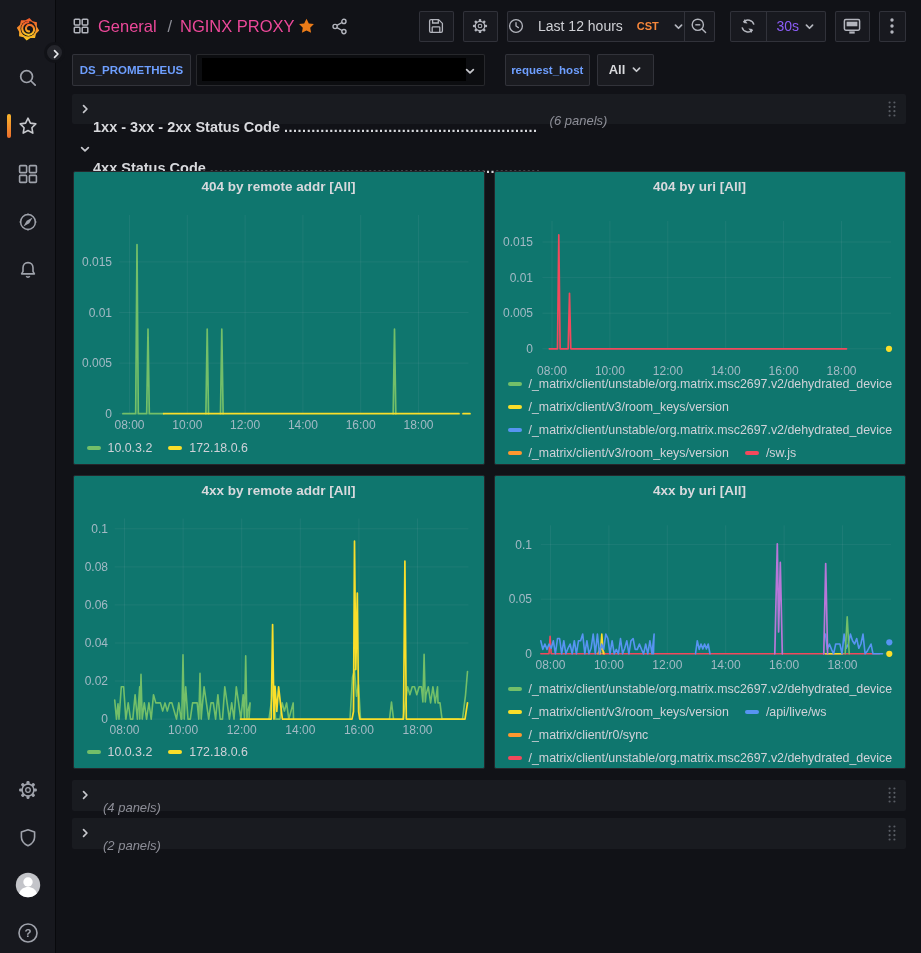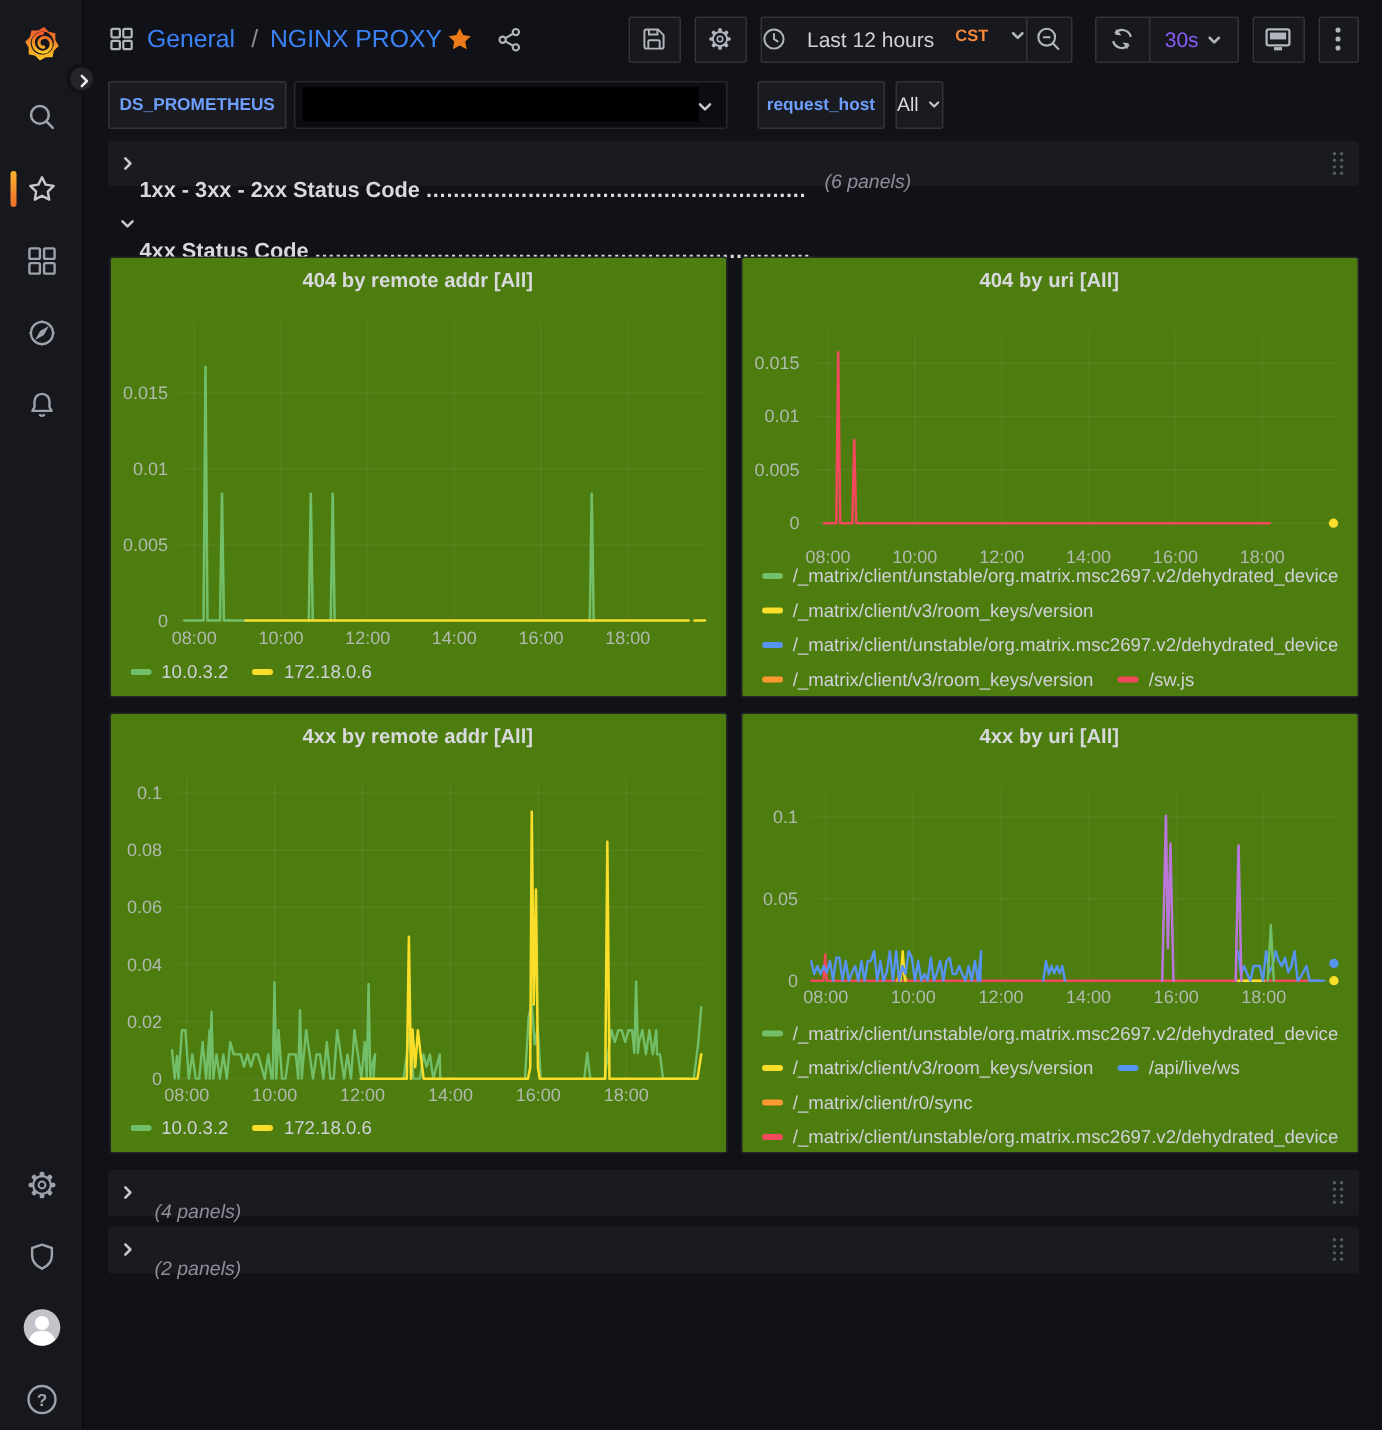--- a/index.html
+++ b/index.html
@@ -11,7 +11,7 @@
 #chevcirc { position:absolute; left:44px; top:42px; width:21px; height:21px; border-radius:50%; background:#25262c; border:3px solid #111217; z-index:5; }
 #chevcirc svg { position:absolute; left:3px; top:2.5px; }
 
-.crumbtxt { position:absolute; top:16.5px; font-size:16.5px; color:#3b82f6; font-weight:500; white-space:nowrap; }
+.crumbtxt { position:absolute; top:16.5px; font-size:16.5px; color:#ec4899; font-weight:500; white-space:nowrap; }
 .tbtn { position:absolute; top:10.5px; height:31px; border:1px solid rgba(204,204,220,0.15); background:rgba(204,204,220,0.04); border-radius:2px; color:#c7c8cd; display:flex; align-items:center; justify-content:center; }
 .tdivider { width:1px; height:100%; background:rgba(204,204,220,0.15); }
 

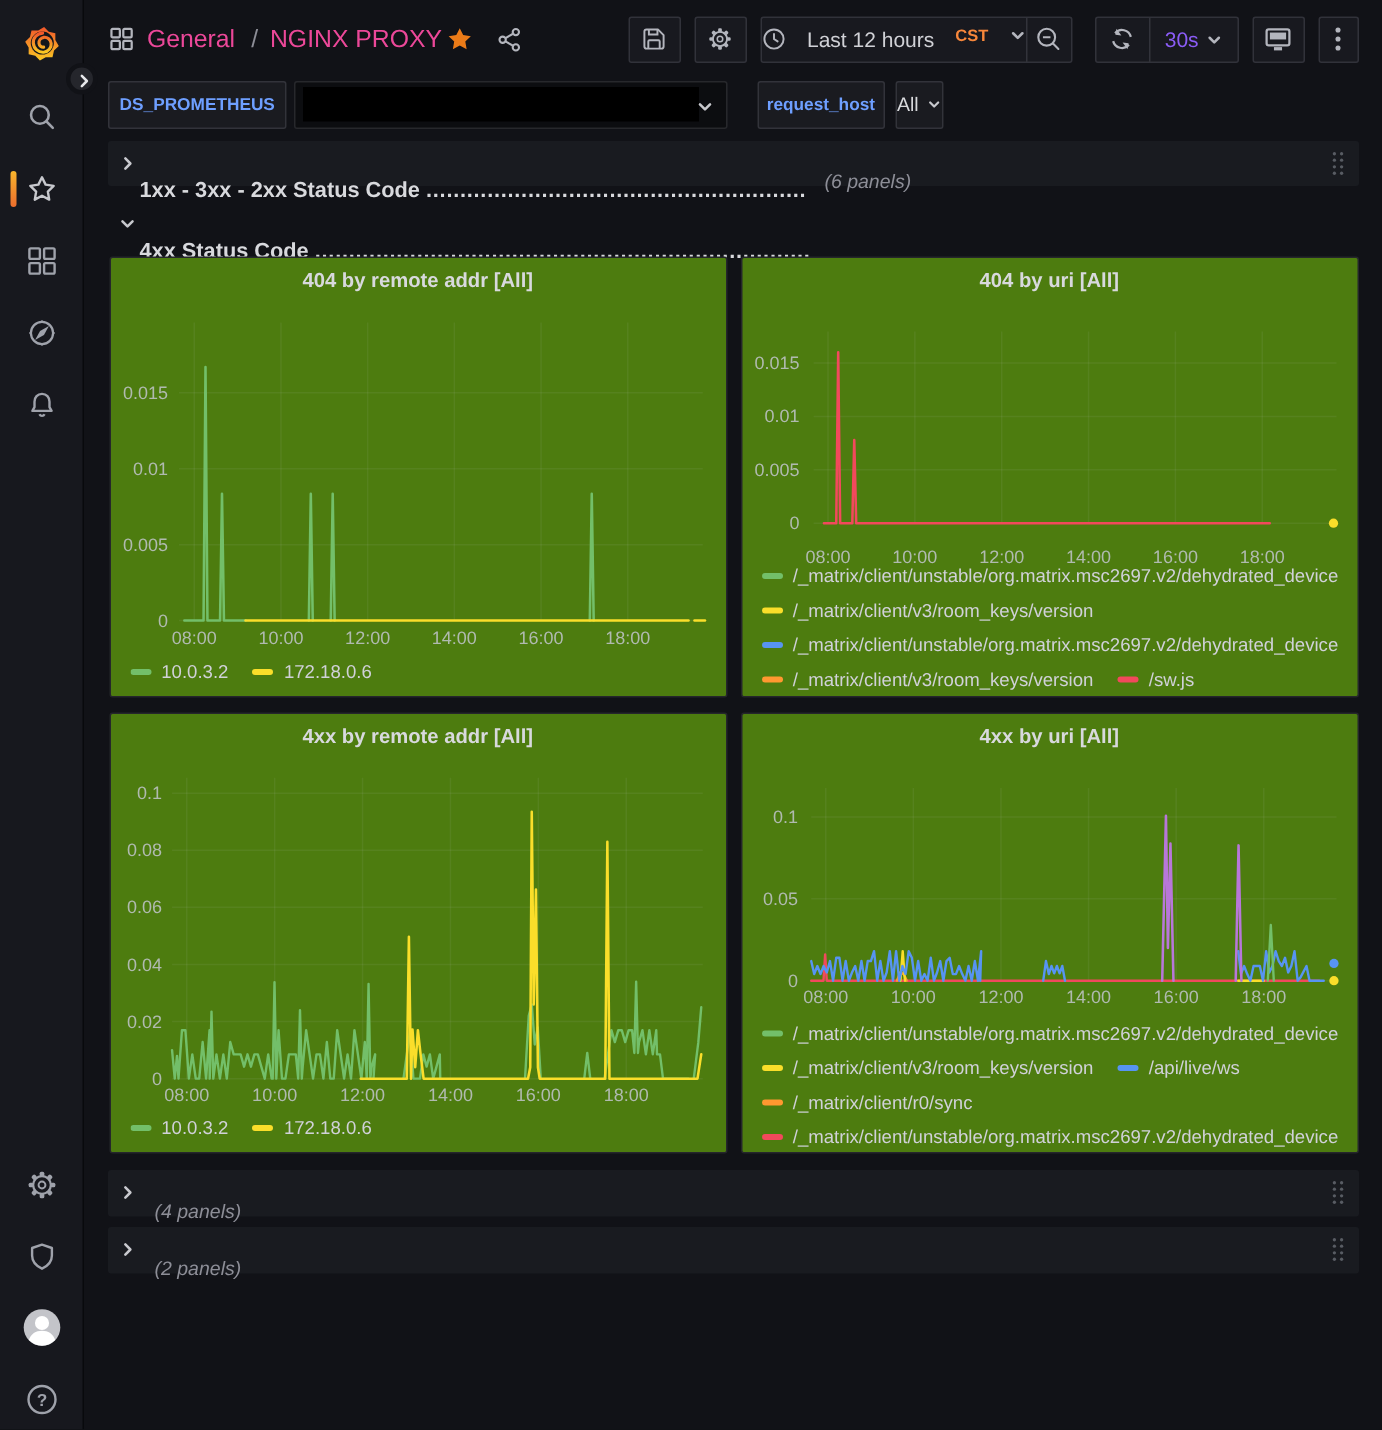--- a/index.html
+++ b/index.html
@@ -152,7 +152,7 @@
       </svg>
     </div>
 <div class="tbtn" style="left:507px;width:208px">
-  <span style="display:flex;width:176px;justify-content:center;gap:14px">
+  <span style="display:flex;align-items:center;width:176px;justify-content:center;gap:14px">
     <svg width="16" height="16" viewBox="0 0 16 16" style="">
           <circle cx="8" cy="8" r="6.4" fill="none" stroke="#b3b5bd" stroke-width="1.3"></circle>
           <path d="M8 4.6 L8 8 L10.4 9.6" fill="none" stroke="#b3b5bd" stroke-width="1.3" stroke-linecap="round"></path>

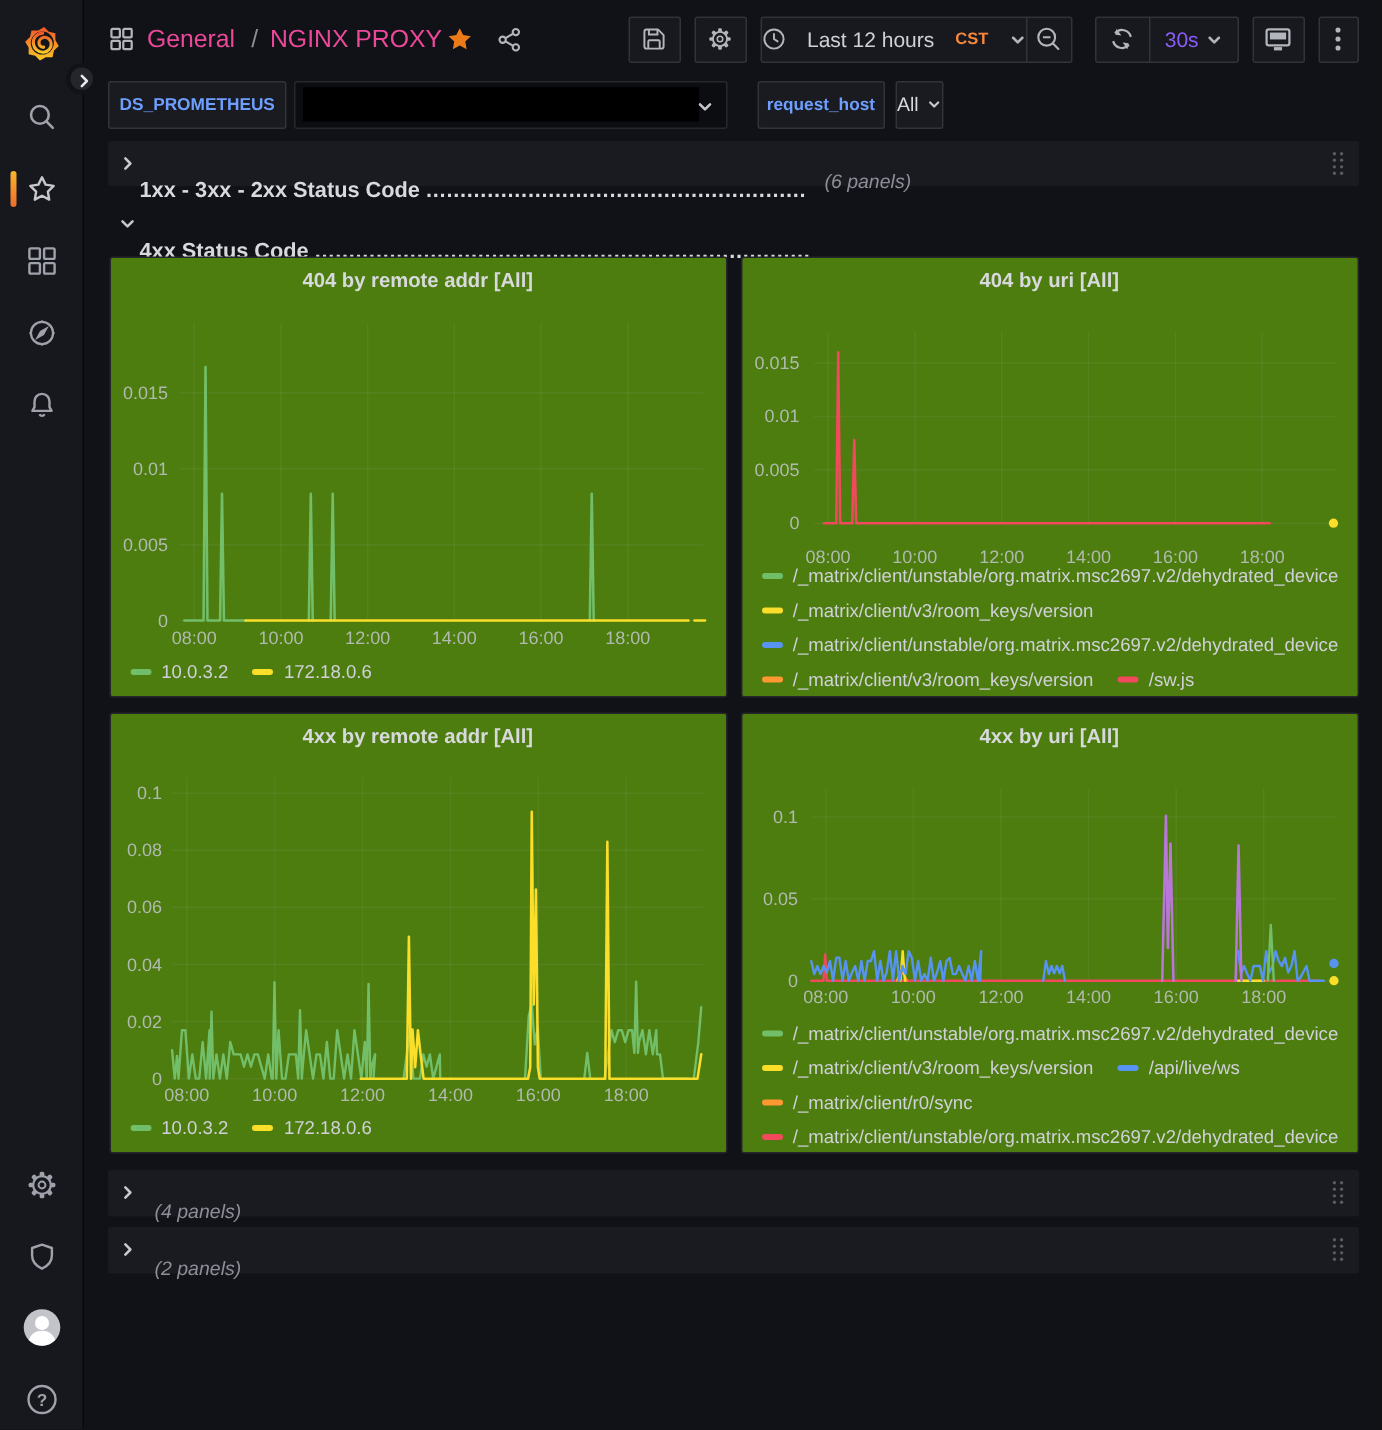--- a/index.html
+++ b/index.html
@@ -213,7 +213,7 @@
         </svg></div>
 </div>
 <div class="vlabel" style="left:504.5px;width:85.5px">request_host</div>
-<div class="vlabel" style="left:597px;width:32px;color:#d8d9dc;font-weight:normal;font-size:13px;gap:6px">All <svg width="11" height="11" viewBox="0 0 11 11" style="">
+<div class="vlabel" style="left:597px;width:57px;color:#d8d9dc;font-weight:bold;font-size:13px;gap:6px">All <svg width="11" height="11" viewBox="0 0 11 11" style="">
         <polyline points="2.42,4.18 5.5,7.260000000000001 8.58,4.18" fill="none" stroke="#c7c8cd" stroke-width="1.7" stroke-linecap="round" stroke-linejoin="round"></polyline>
       </svg></div>
 

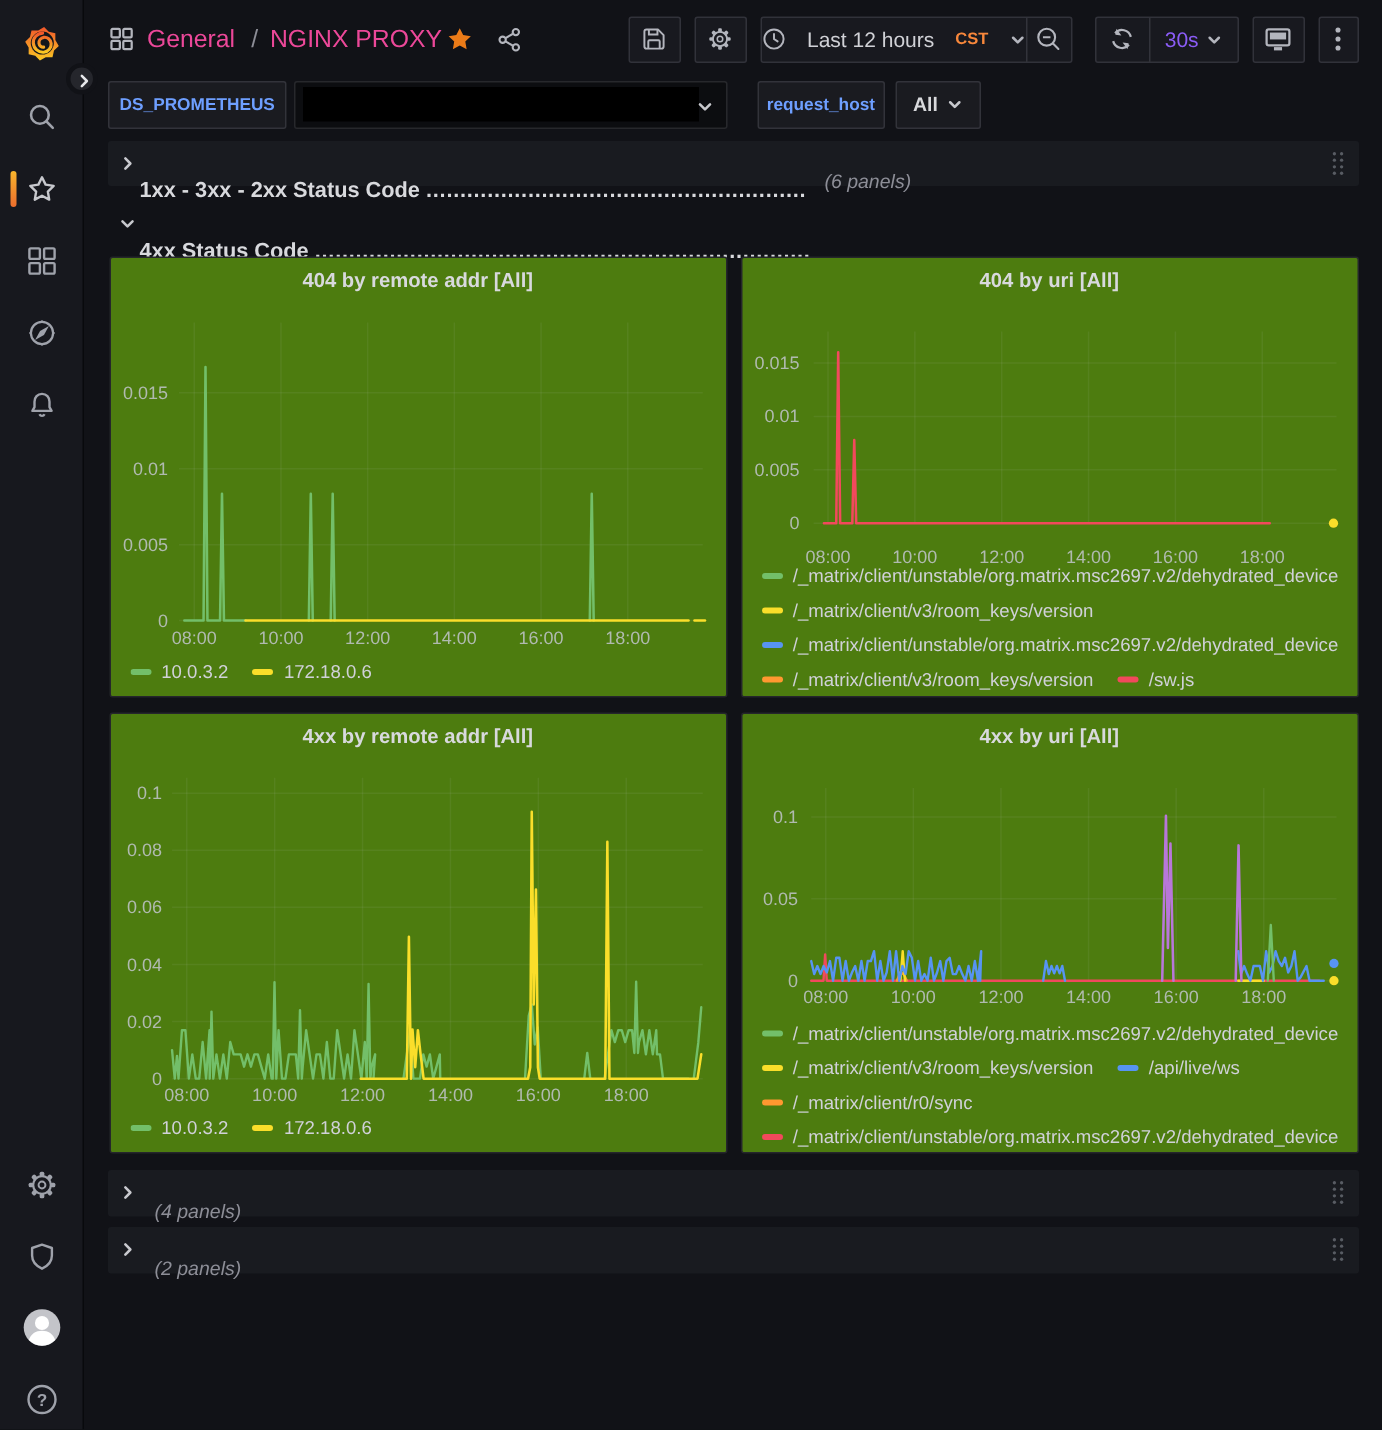--- a/index.html
+++ b/index.html
@@ -25,7 +25,7 @@
 .rcount { margin-left:12px; font-size:13px; font-style:italic; color:#8d8e97; white-space:nowrap;margin-top:24px; }
 .rhandle { margin-left:auto; margin-right:9px; line-height:0; }
 
-.panel { position:absolute; width:412px; height:294px; background:#4d7c0f; border:1px solid #25262b; border-radius:2px; overflow:hidden;text-decoration:underline; }
+.panel { position:absolute; width:412px; height:294px; background:#0f766e; border:1px solid #25262b; border-radius:2px; overflow:hidden;text-decoration:underline; }
 .ptitle { position:absolute; top:7px; left:0; right:0; text-align:center; font-size:13.5px; font-weight:bold; color:#d8d9dd; }
 .psvg { position:absolute; left:0; top:0; }
 .lrow { position:absolute; left:13px; right:2px; height:21px; display:flex; align-items:center; overflow:hidden; white-space:nowrap; }

